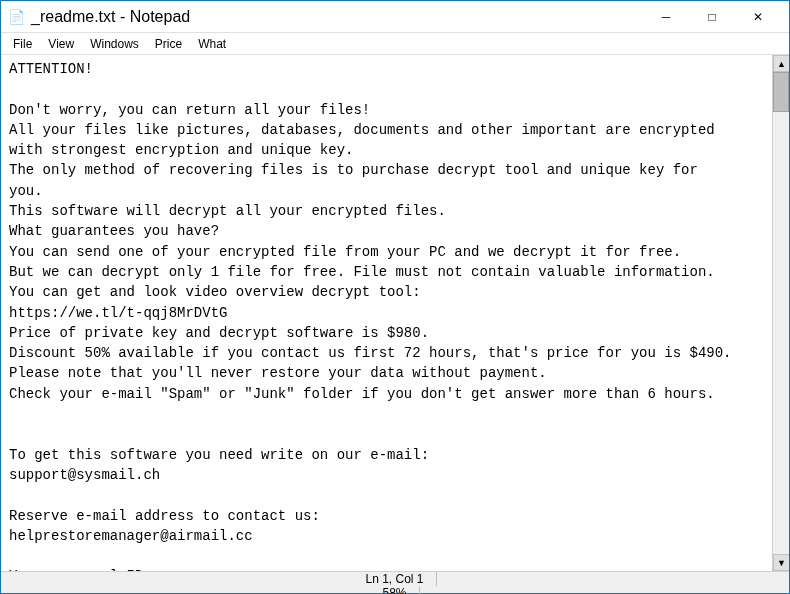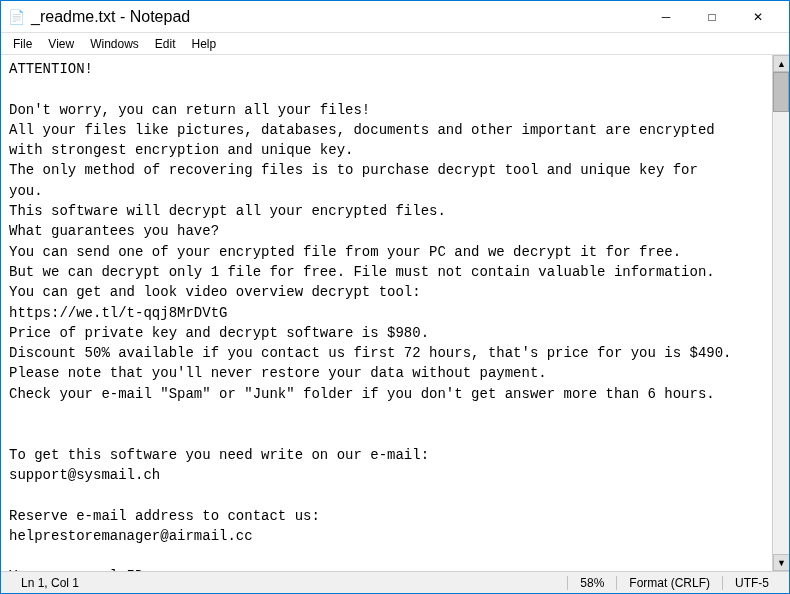--- a/index.html
+++ b/index.html
@@ -162,7 +162,7 @@
     <div class="menu-item">File</div>
     <div class="menu-item">View</div>
     <div class="menu-item">Windows</div>
-    <div class="menu-item">Edit</div>
+    <div class="menu-item">Price</div>
     <div class="menu-item">Help</div>
   </div>
 

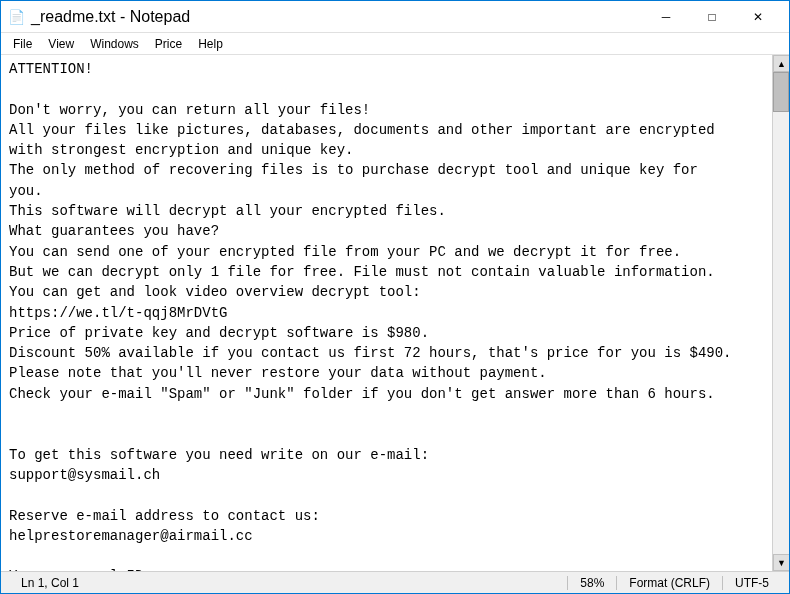--- a/index.html
+++ b/index.html
@@ -163,7 +163,7 @@
     <div class="menu-item">View</div>
     <div class="menu-item">Windows</div>
     <div class="menu-item">Price</div>
-    <div class="menu-item">Help</div>
+    <div class="menu-item">What</div>
   </div>
 
   <div class="content-area">

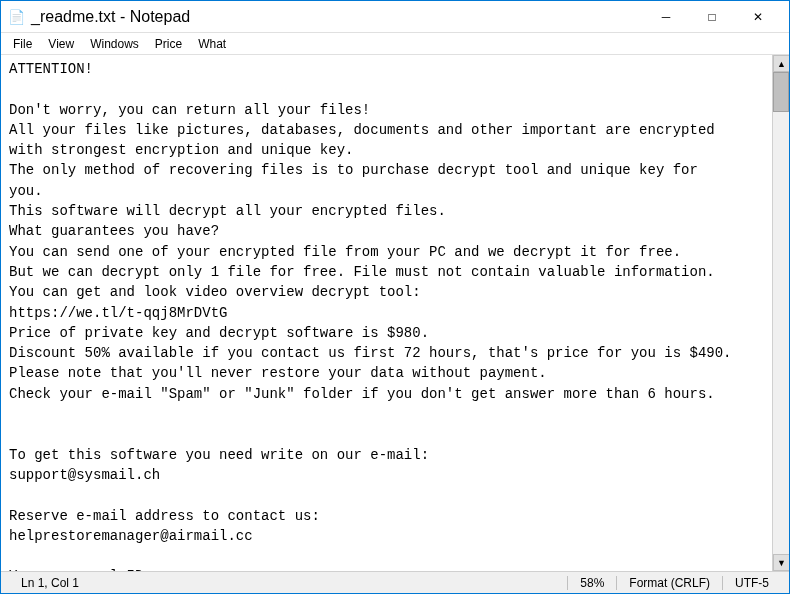--- a/index.html
+++ b/index.html
@@ -133,6 +133,7 @@
       font-size: 12px;
       color: #000000;
       flex-shrink: 0;
+      flex-direction: column;
     }
     .status-section {
       padding: 0 12px;

